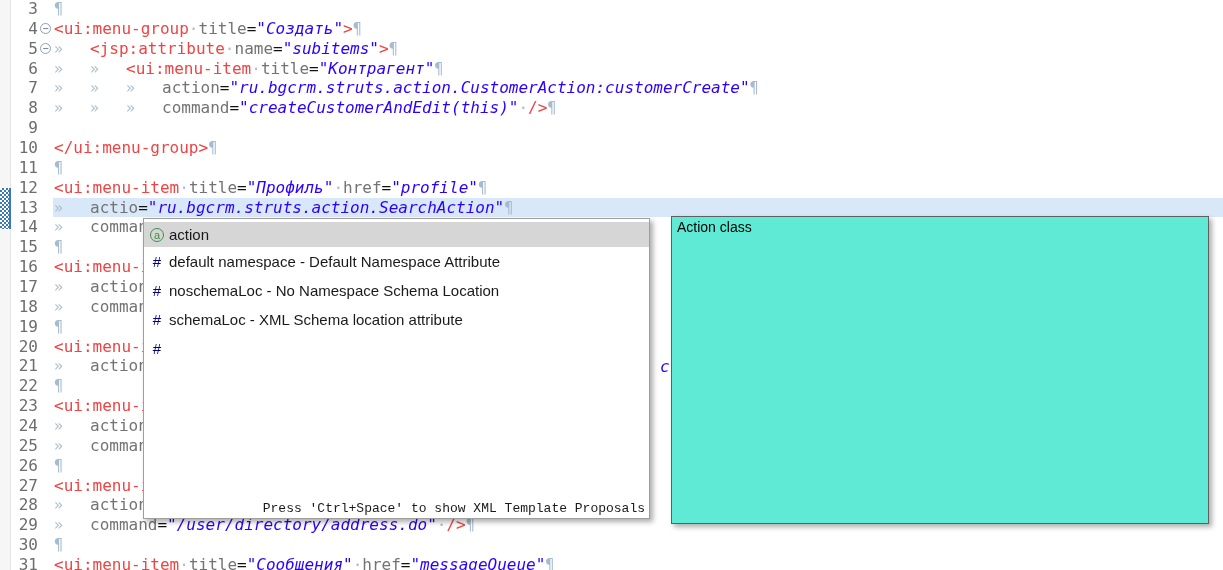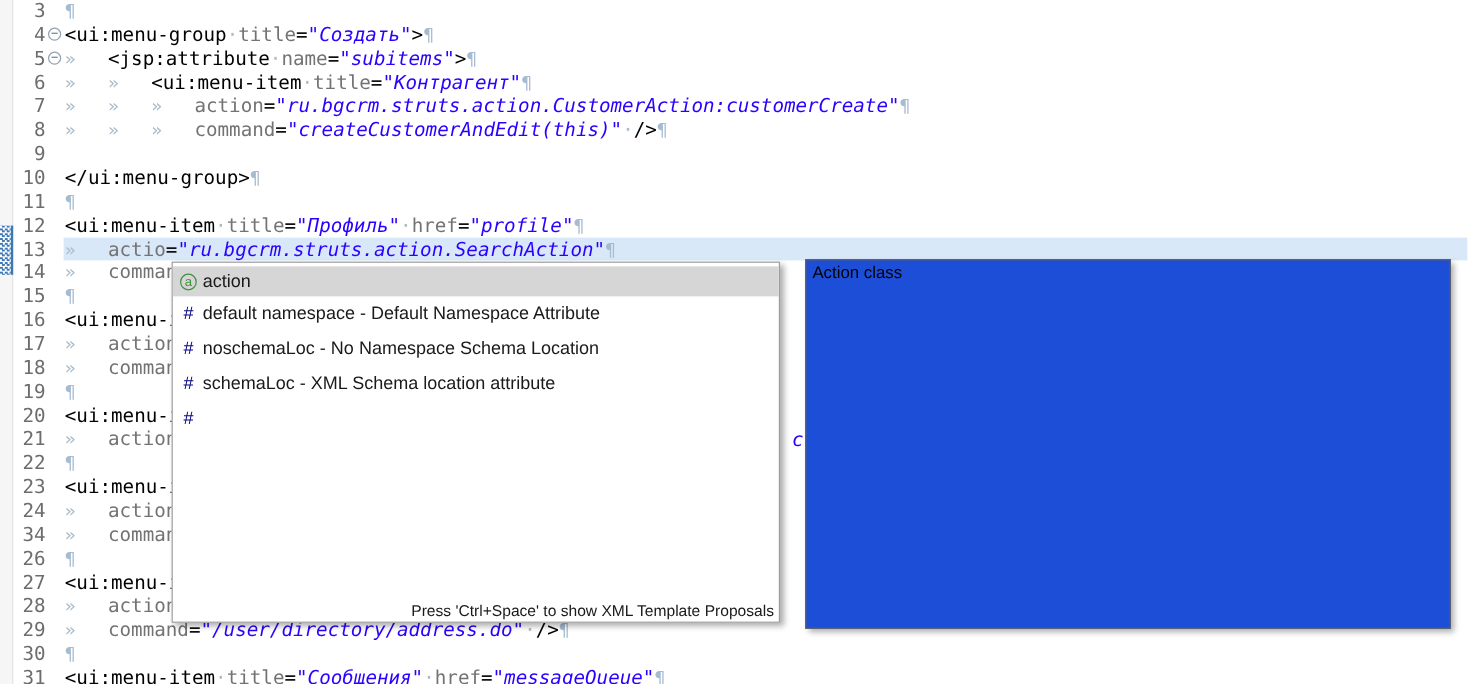--- a/index.html
+++ b/index.html
@@ -41,7 +41,7 @@
   }
   .code{flex:none;}
   .tab{display:inline-block;width:36px;color:#A9BCCB;font-size:15px;}
-  .tk-tag{color:#000000;text-align:center;}
+  .tk-tag{color:#ef4444;text-align:center;}
   .tk-attr{color:#737373;}
   .tk-val{color:#2A00FF;font-style:italic;}
   .tk-eq{color:#111111;}

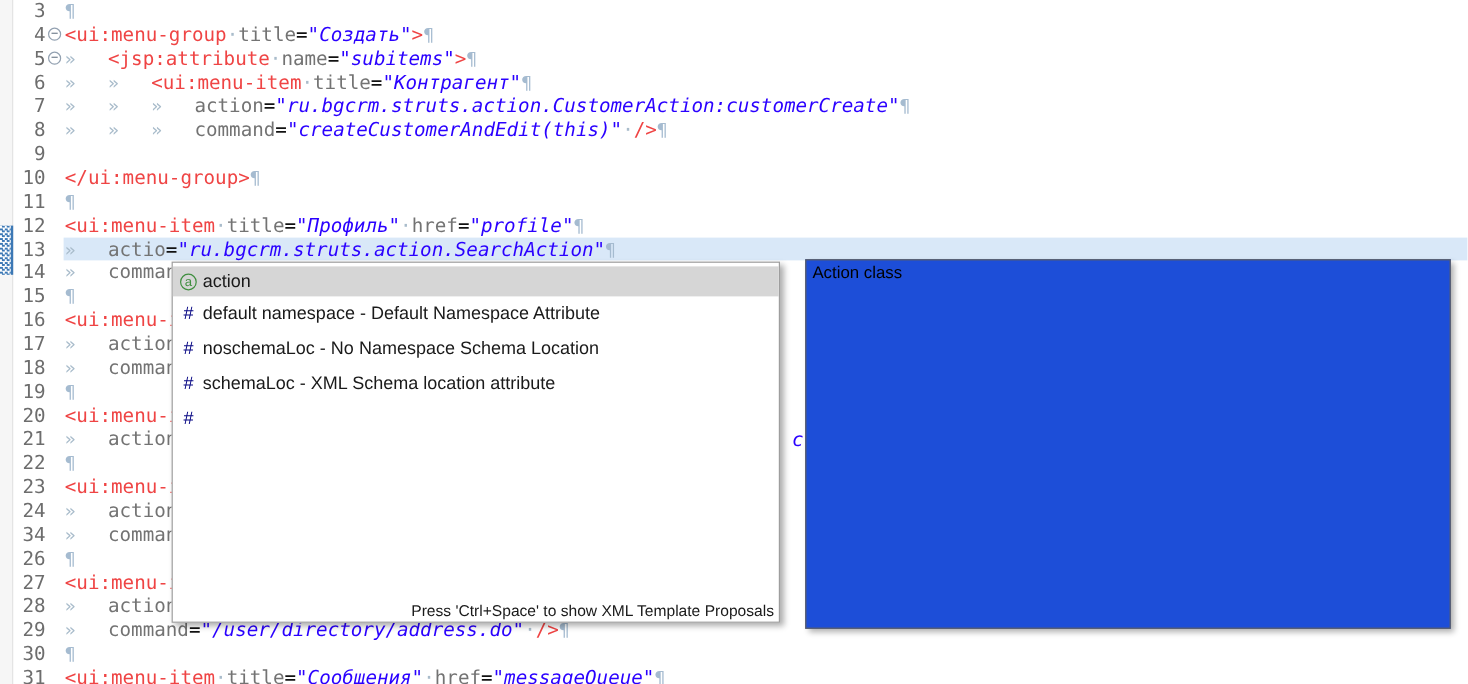--- a/index.html
+++ b/index.html
@@ -79,7 +79,7 @@
   
   .docpanel{
     position:absolute;left:671px;top:216px;width:538px;height:308px;box-sizing:border-box;
-    background:#1d4ed8;border:1px solid #5F5F5F;
+    background:#5eead4;border:1px solid #5F5F5F;
     box-shadow:3px 3px 5px rgba(0,0,0,.32);
     z-index:30;padding:2px 5px;
     font-family:"Liberation Sans",sans-serif;font-size:14px;color:#000;

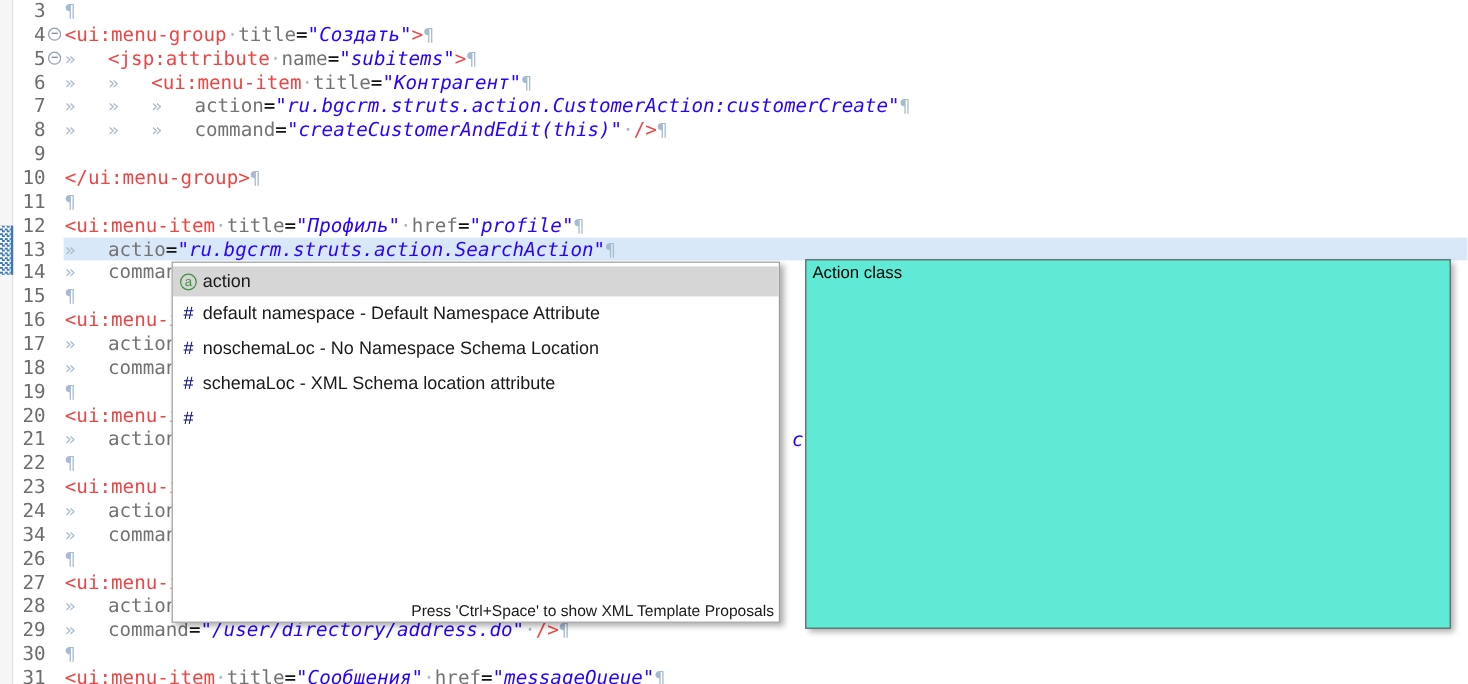--- a/index.html
+++ b/index.html
@@ -114,7 +114,7 @@
     <div class="line"><span class="lnum">22</span><span class="foldcol"></span><span class="code"><span class="tk-pw">¶</span></span></div>
     <div class="line"><span class="lnum">23</span><span class="foldcol"></span><span class="code"><span class="tk-tag">&lt;ui:menu-i</span></span></div>
     <div class="line"><span class="lnum">24</span><span class="foldcol"></span><span class="code"><span class="tab">»</span><span class="tk-attr">action</span></span></div>
-    <div class="line"><span class="lnum">34</span><span class="foldcol"></span><span class="code"><span class="tab">»</span><span class="tk-attr">comman</span></span></div>
+    <div class="line"><span class="lnum">25</span><span class="foldcol"></span><span class="code"><span class="tab">»</span><span class="tk-attr">comman</span></span></div>
     <div class="line"><span class="lnum">26</span><span class="foldcol"></span><span class="code"><span class="tk-pw">¶</span></span></div>
     <div class="line"><span class="lnum">27</span><span class="foldcol"></span><span class="code"><span class="tk-tag">&lt;ui:menu-i</span></span></div>
     <div class="line"><span class="lnum">28</span><span class="foldcol"></span><span class="code"><span class="tab">»</span><span class="tk-attr">action</span></span></div>

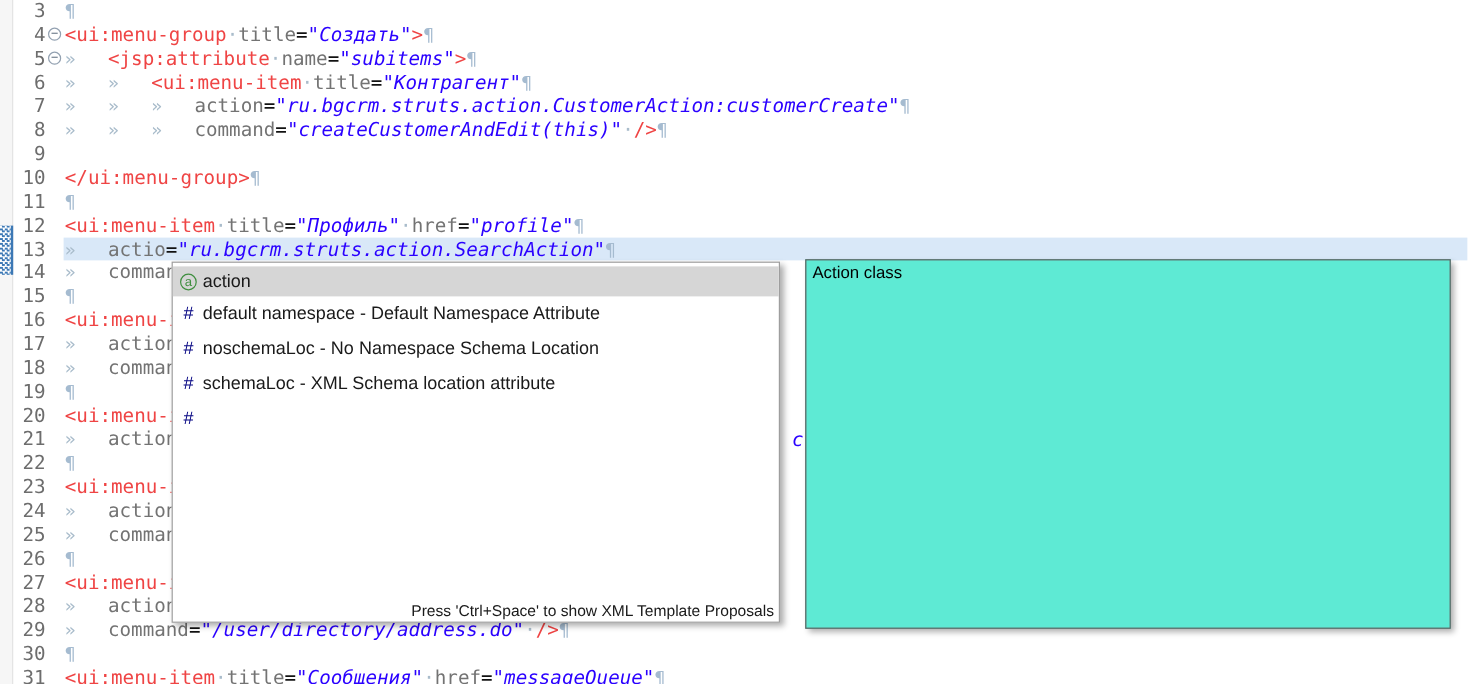--- a/index.html
+++ b/index.html
@@ -73,7 +73,7 @@
   .icon-tmpl{flex:none;width:14px;margin-right:5px;color:#000080;font-size:15px;text-align:center;}
   .status-hint{
     position:absolute;right:4px;bottom:2px;
-    font-size:13px;color:#1A1A1A;font-family:Liberation Sans, sans-serif;
+    font-size:13px;color:#1A1A1A;font-family:Liberation Mono, monospace;
   }
 
   

